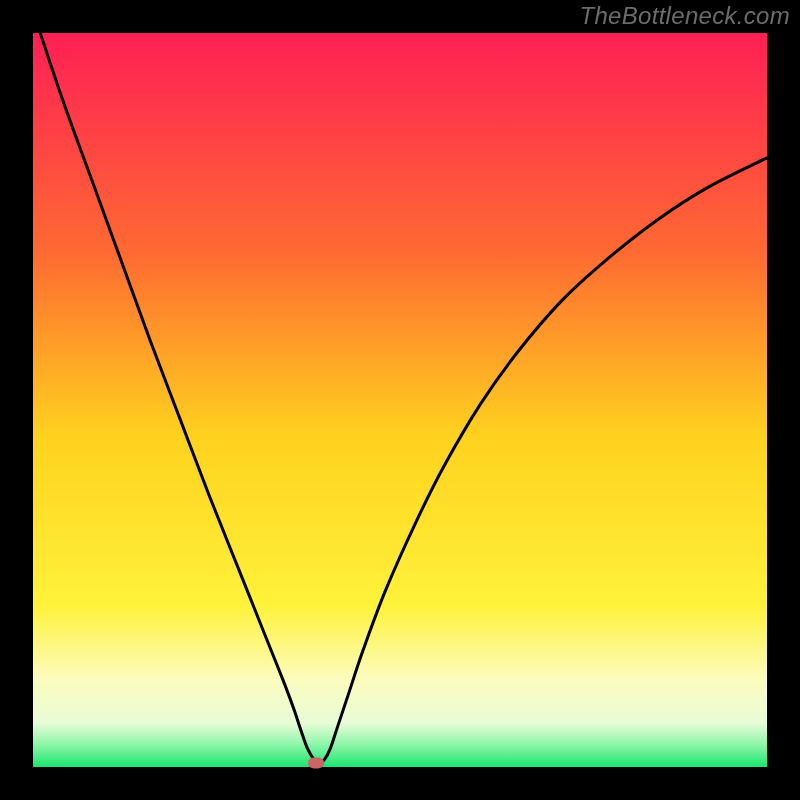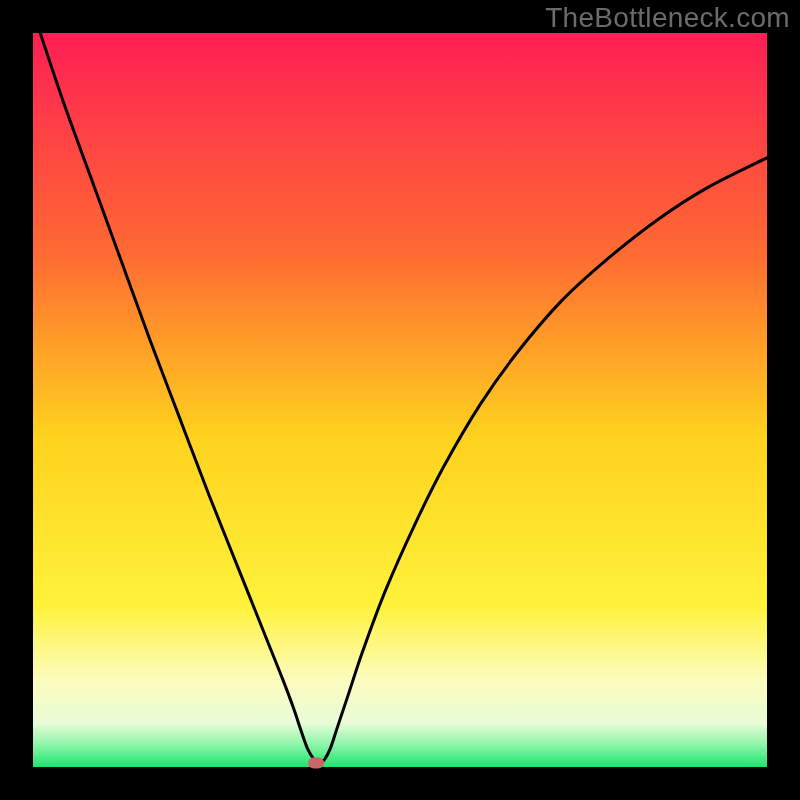--- a/index.html
+++ b/index.html
@@ -31,9 +31,10 @@
     right: 10px;
     color: #6b6b6b;
     font-family: Arial, Helvetica, sans-serif;
-    font-size: 28px;
+    font-size: 24px;
     letter-spacing: 0.3px;
     user-select: none;
+    font-style: italic;
   }
   .marker {
     position: absolute;

